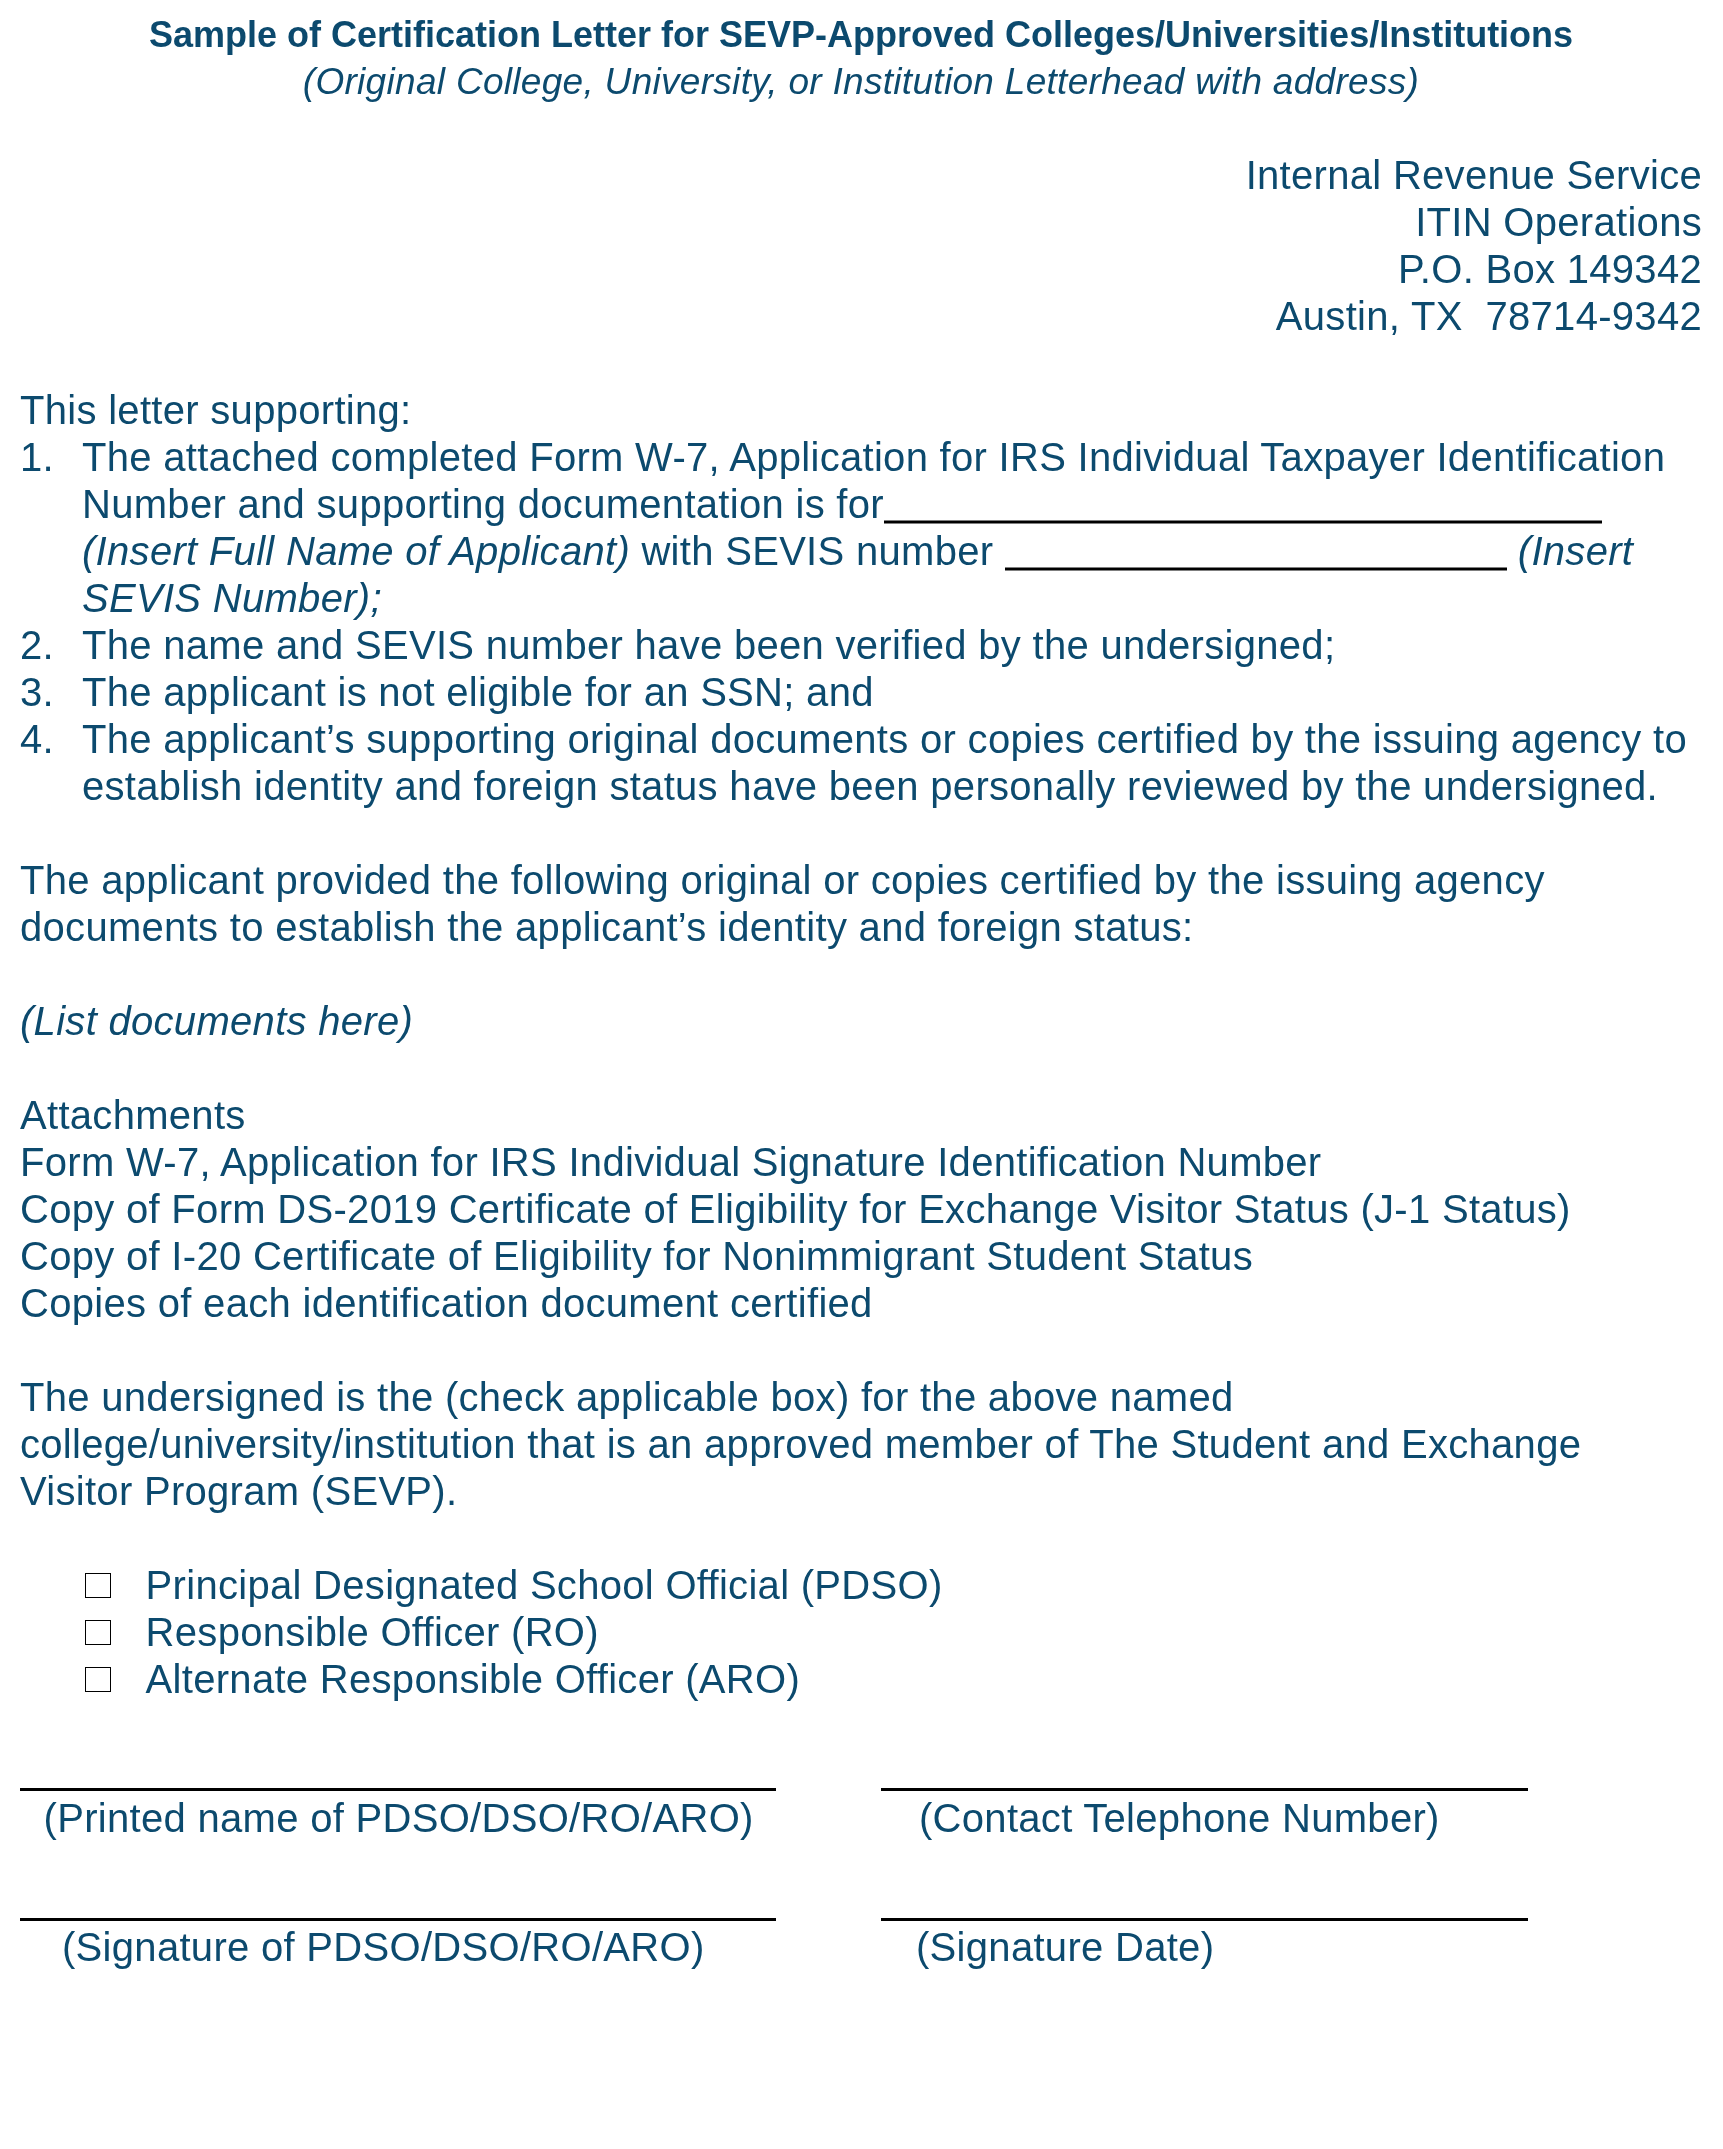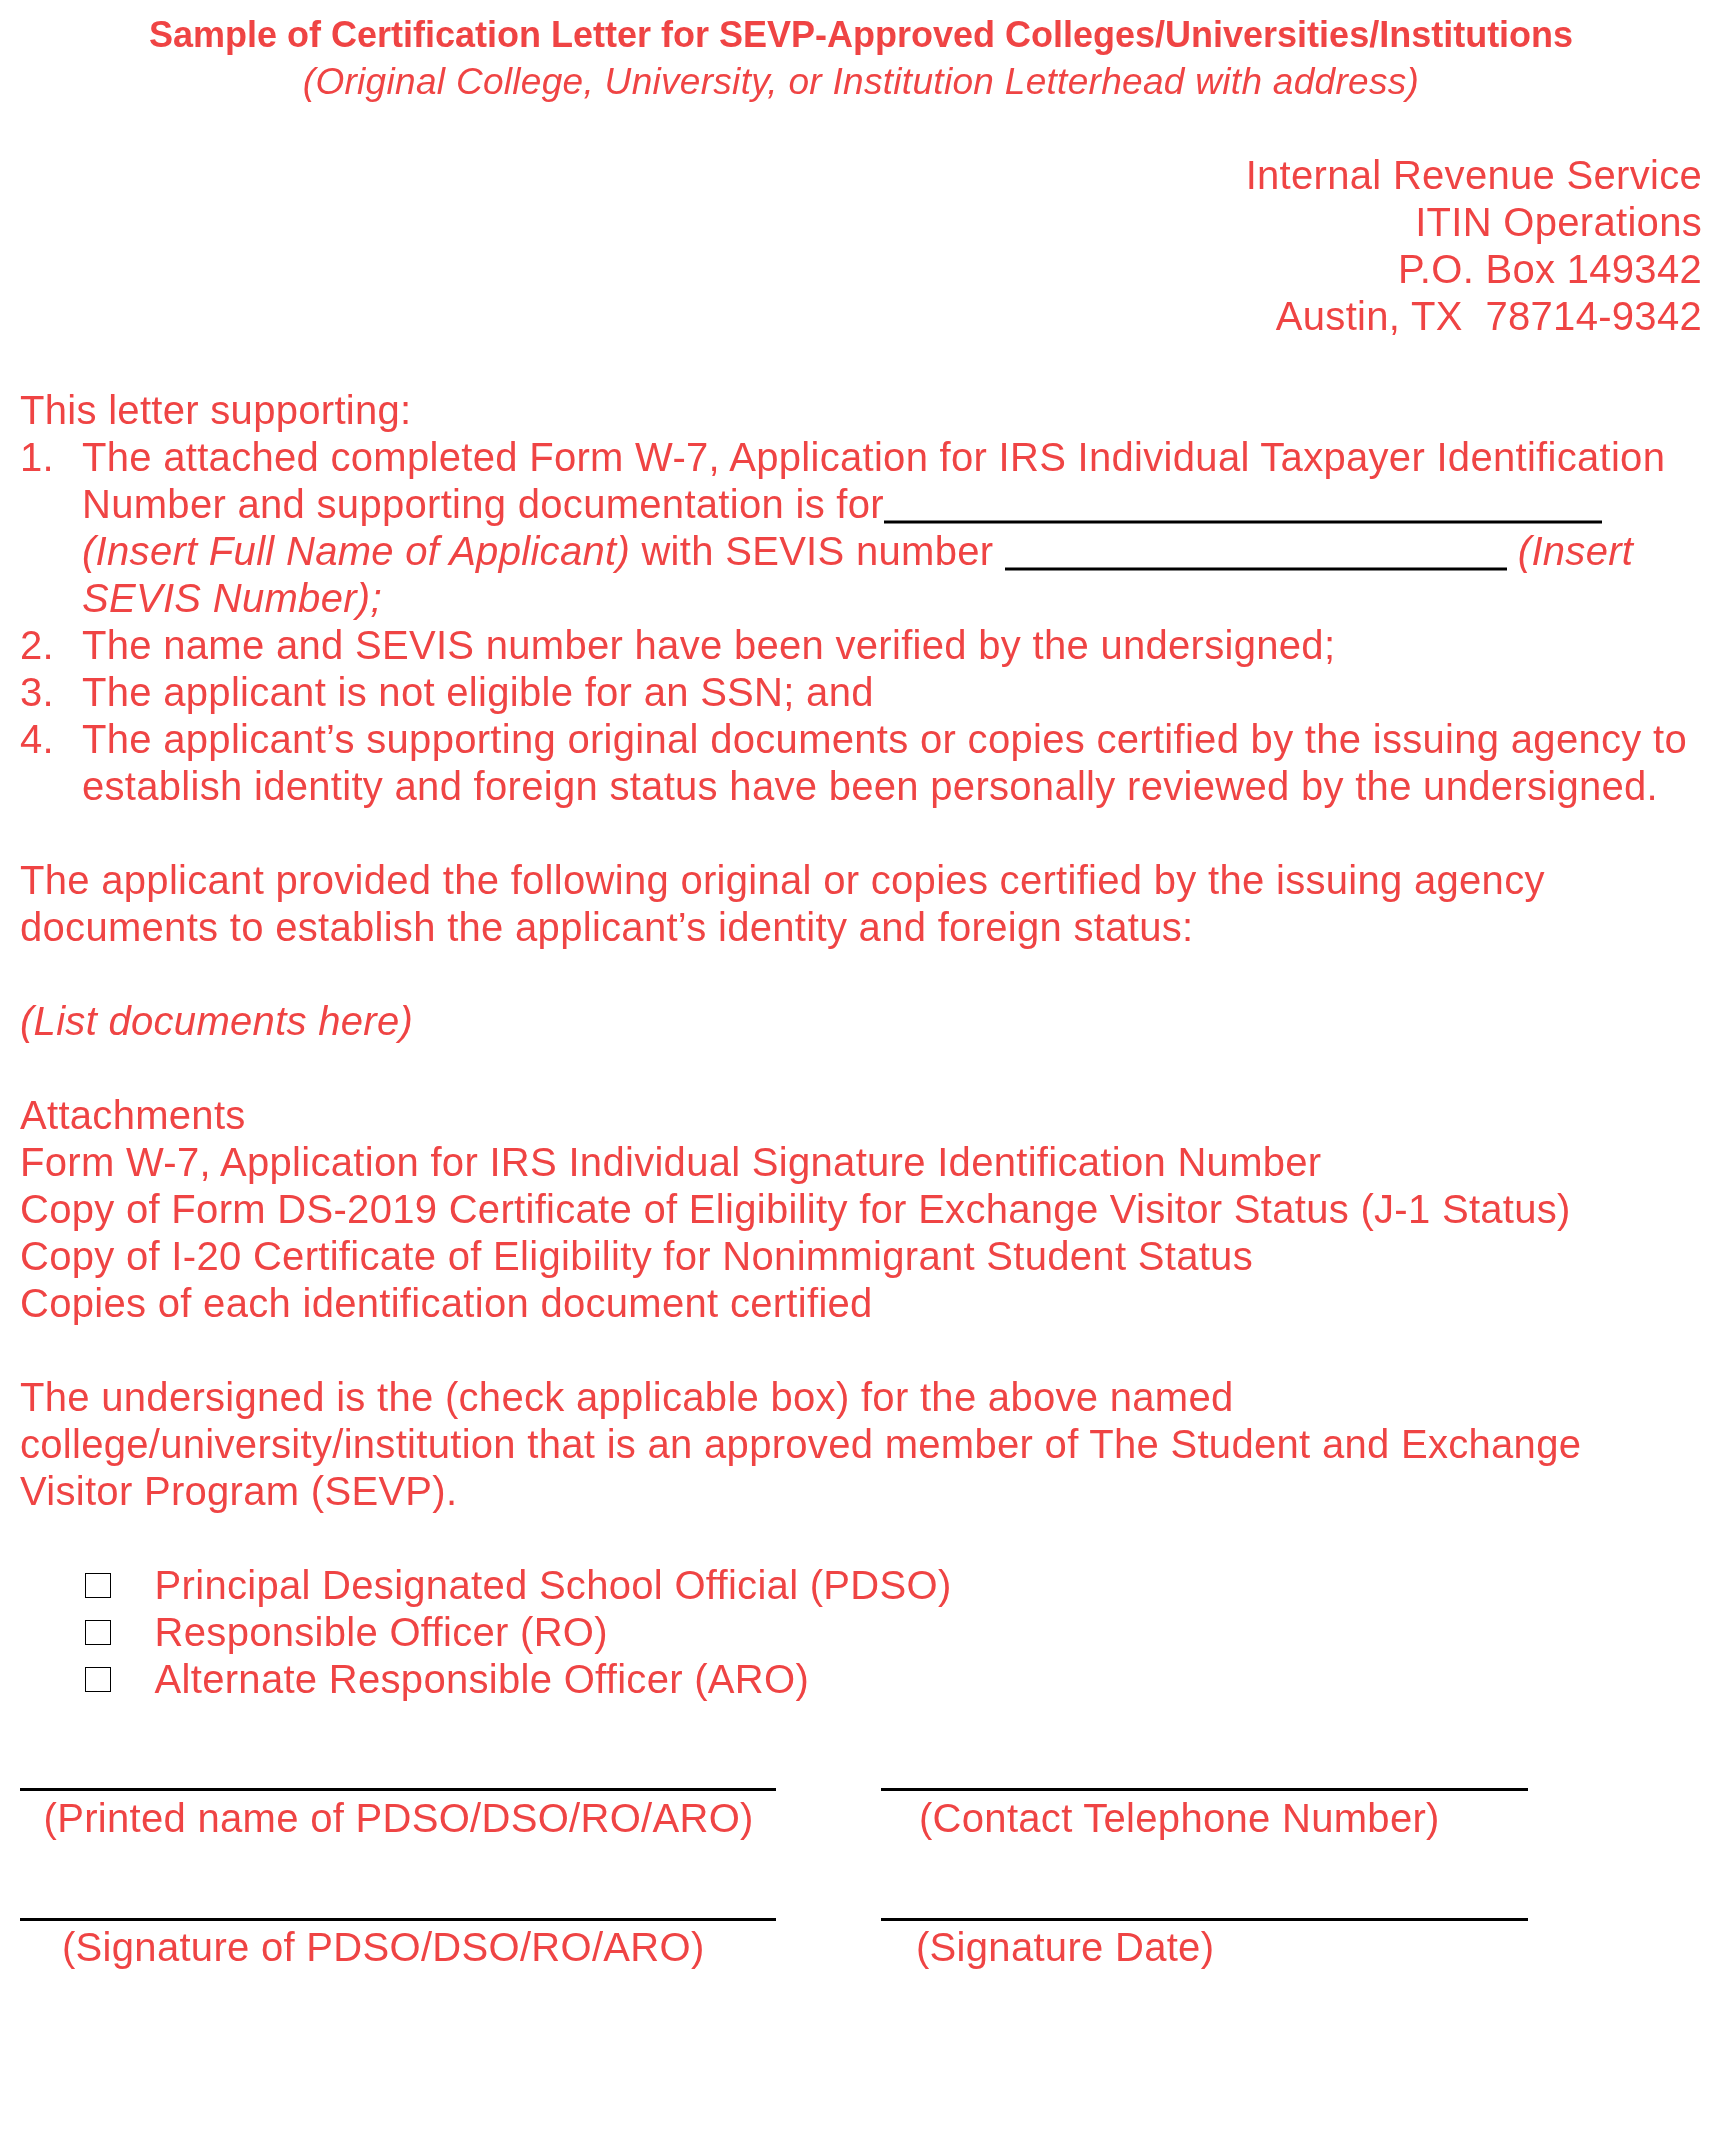--- a/index.html
+++ b/index.html
@@ -9,7 +9,7 @@
     height:2149px;
     box-sizing:border-box;
     background:#ffffff;
-    color:#ef4444;
+    color:#0c4a6e;
     font-family:"Liberation Sans", sans-serif;
     font-size:40px;
     line-height:47px;

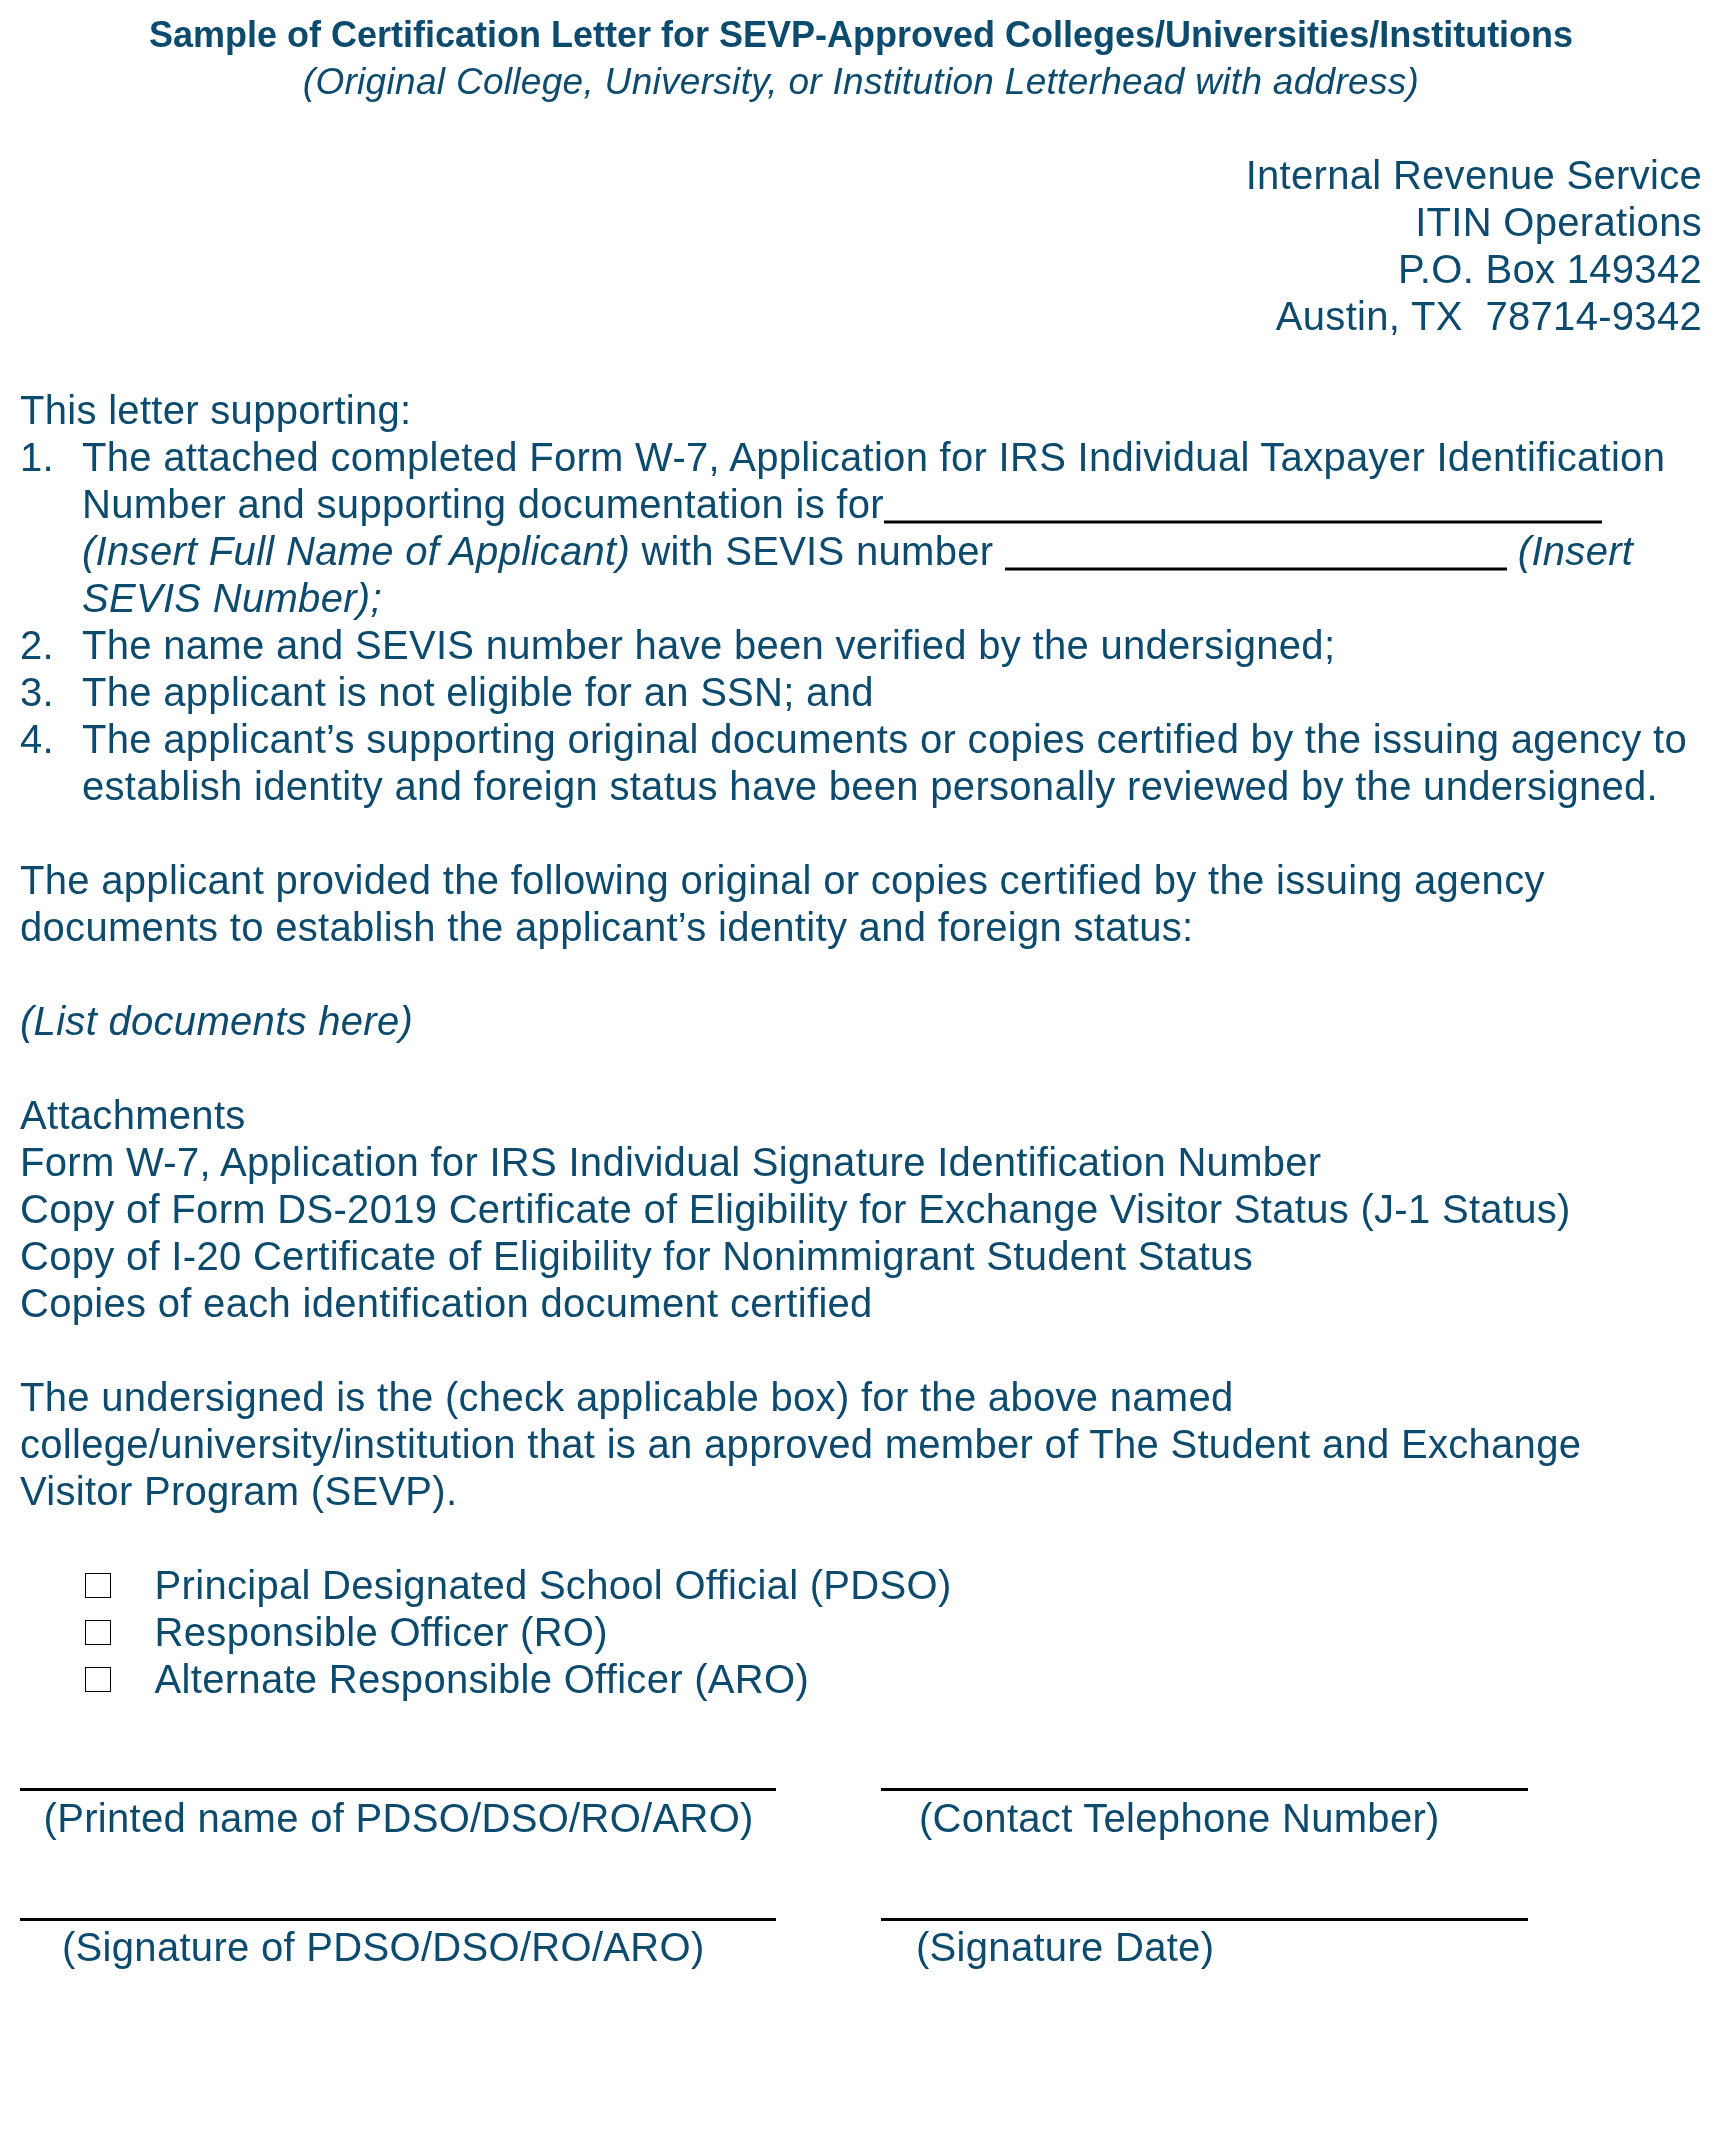--- a/index.html
+++ b/index.html
@@ -57,7 +57,7 @@
     flex:none;
     background:#fff;
   }
-  .cb-label{margin-left:44px;white-space:nowrap;}
+  .cb-label{margin-left:35px;white-space:nowrap;}
   .sig-row{display:flex;}
   .sig-row-1{margin-top:85px;}
   .sig-row-2{margin-top:76px;}

